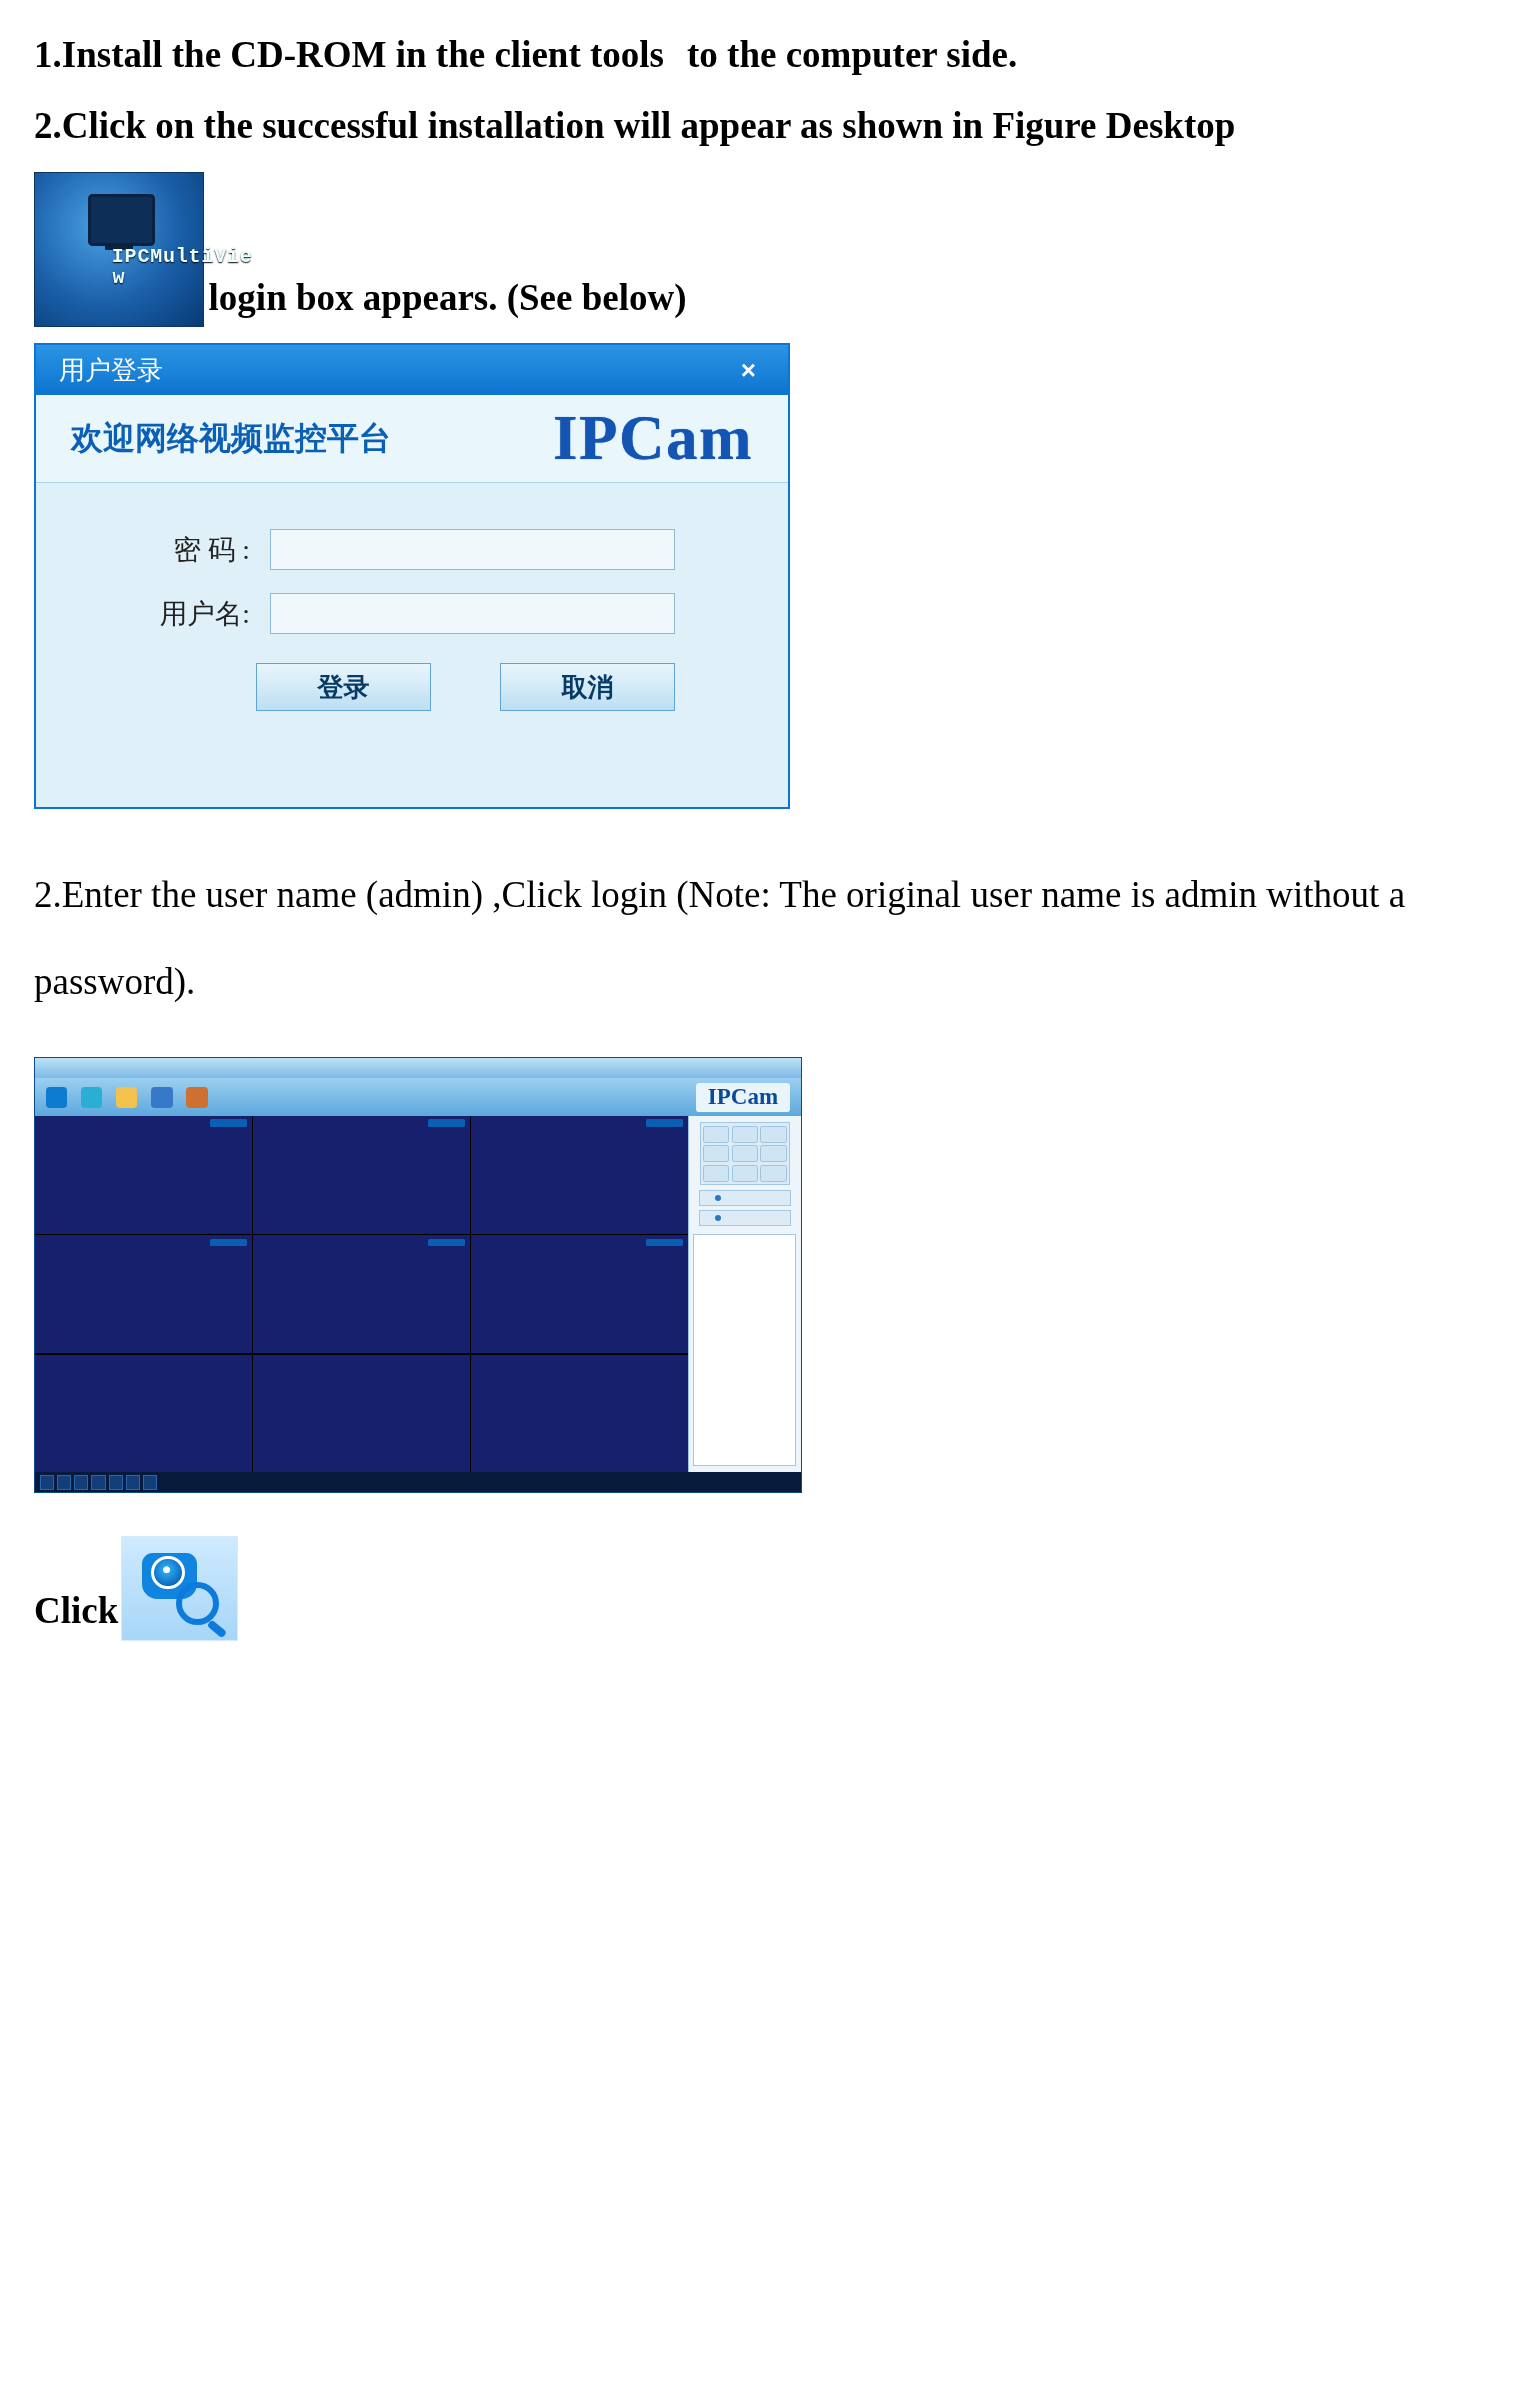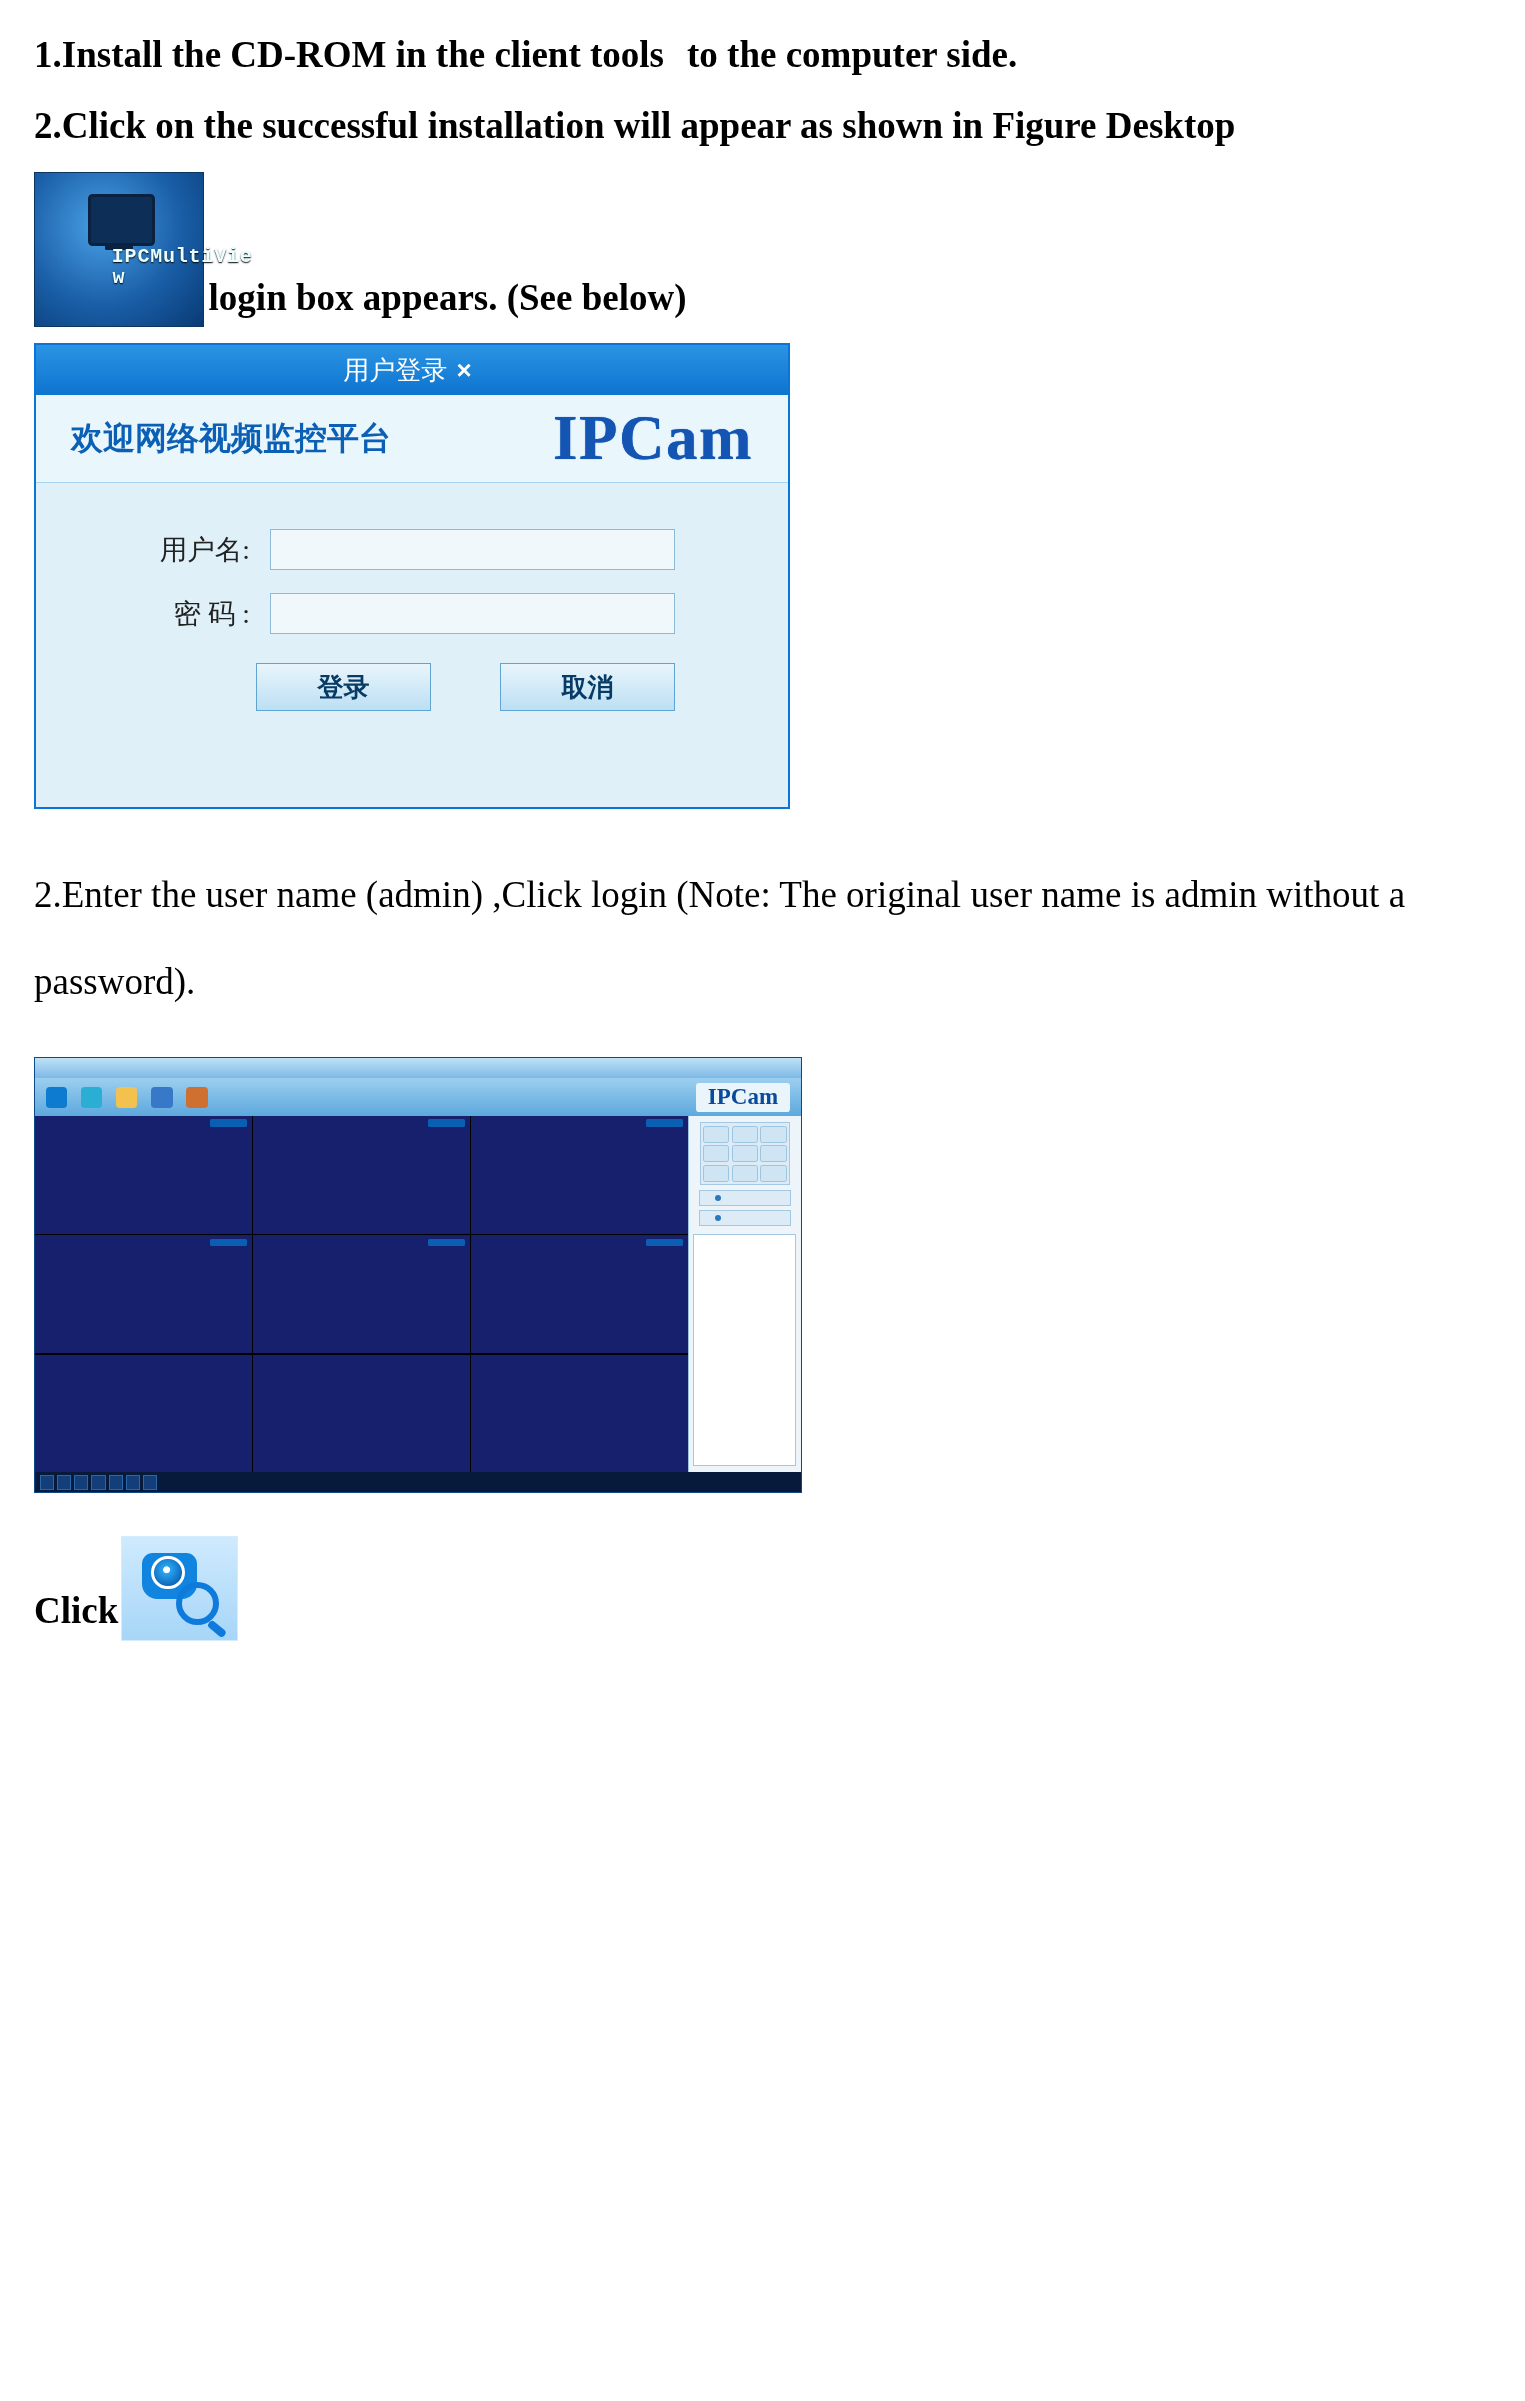--- a/index.html
+++ b/index.html
@@ -68,8 +68,8 @@
   }
   .lb-title{
     height:50px;background:linear-gradient(#2b94e4,#0d74cf);
-    display:flex;align-items:center;justify-content:center;
-    padding:0 29px;
+    display:flex;align-items:center;justify-content:space-between;
+    padding:0 23px;
   }
   .lb-title span{color:#fff;font-family:Arial,"SimSun",sans-serif;font-size:26px;}
   .lb-close{

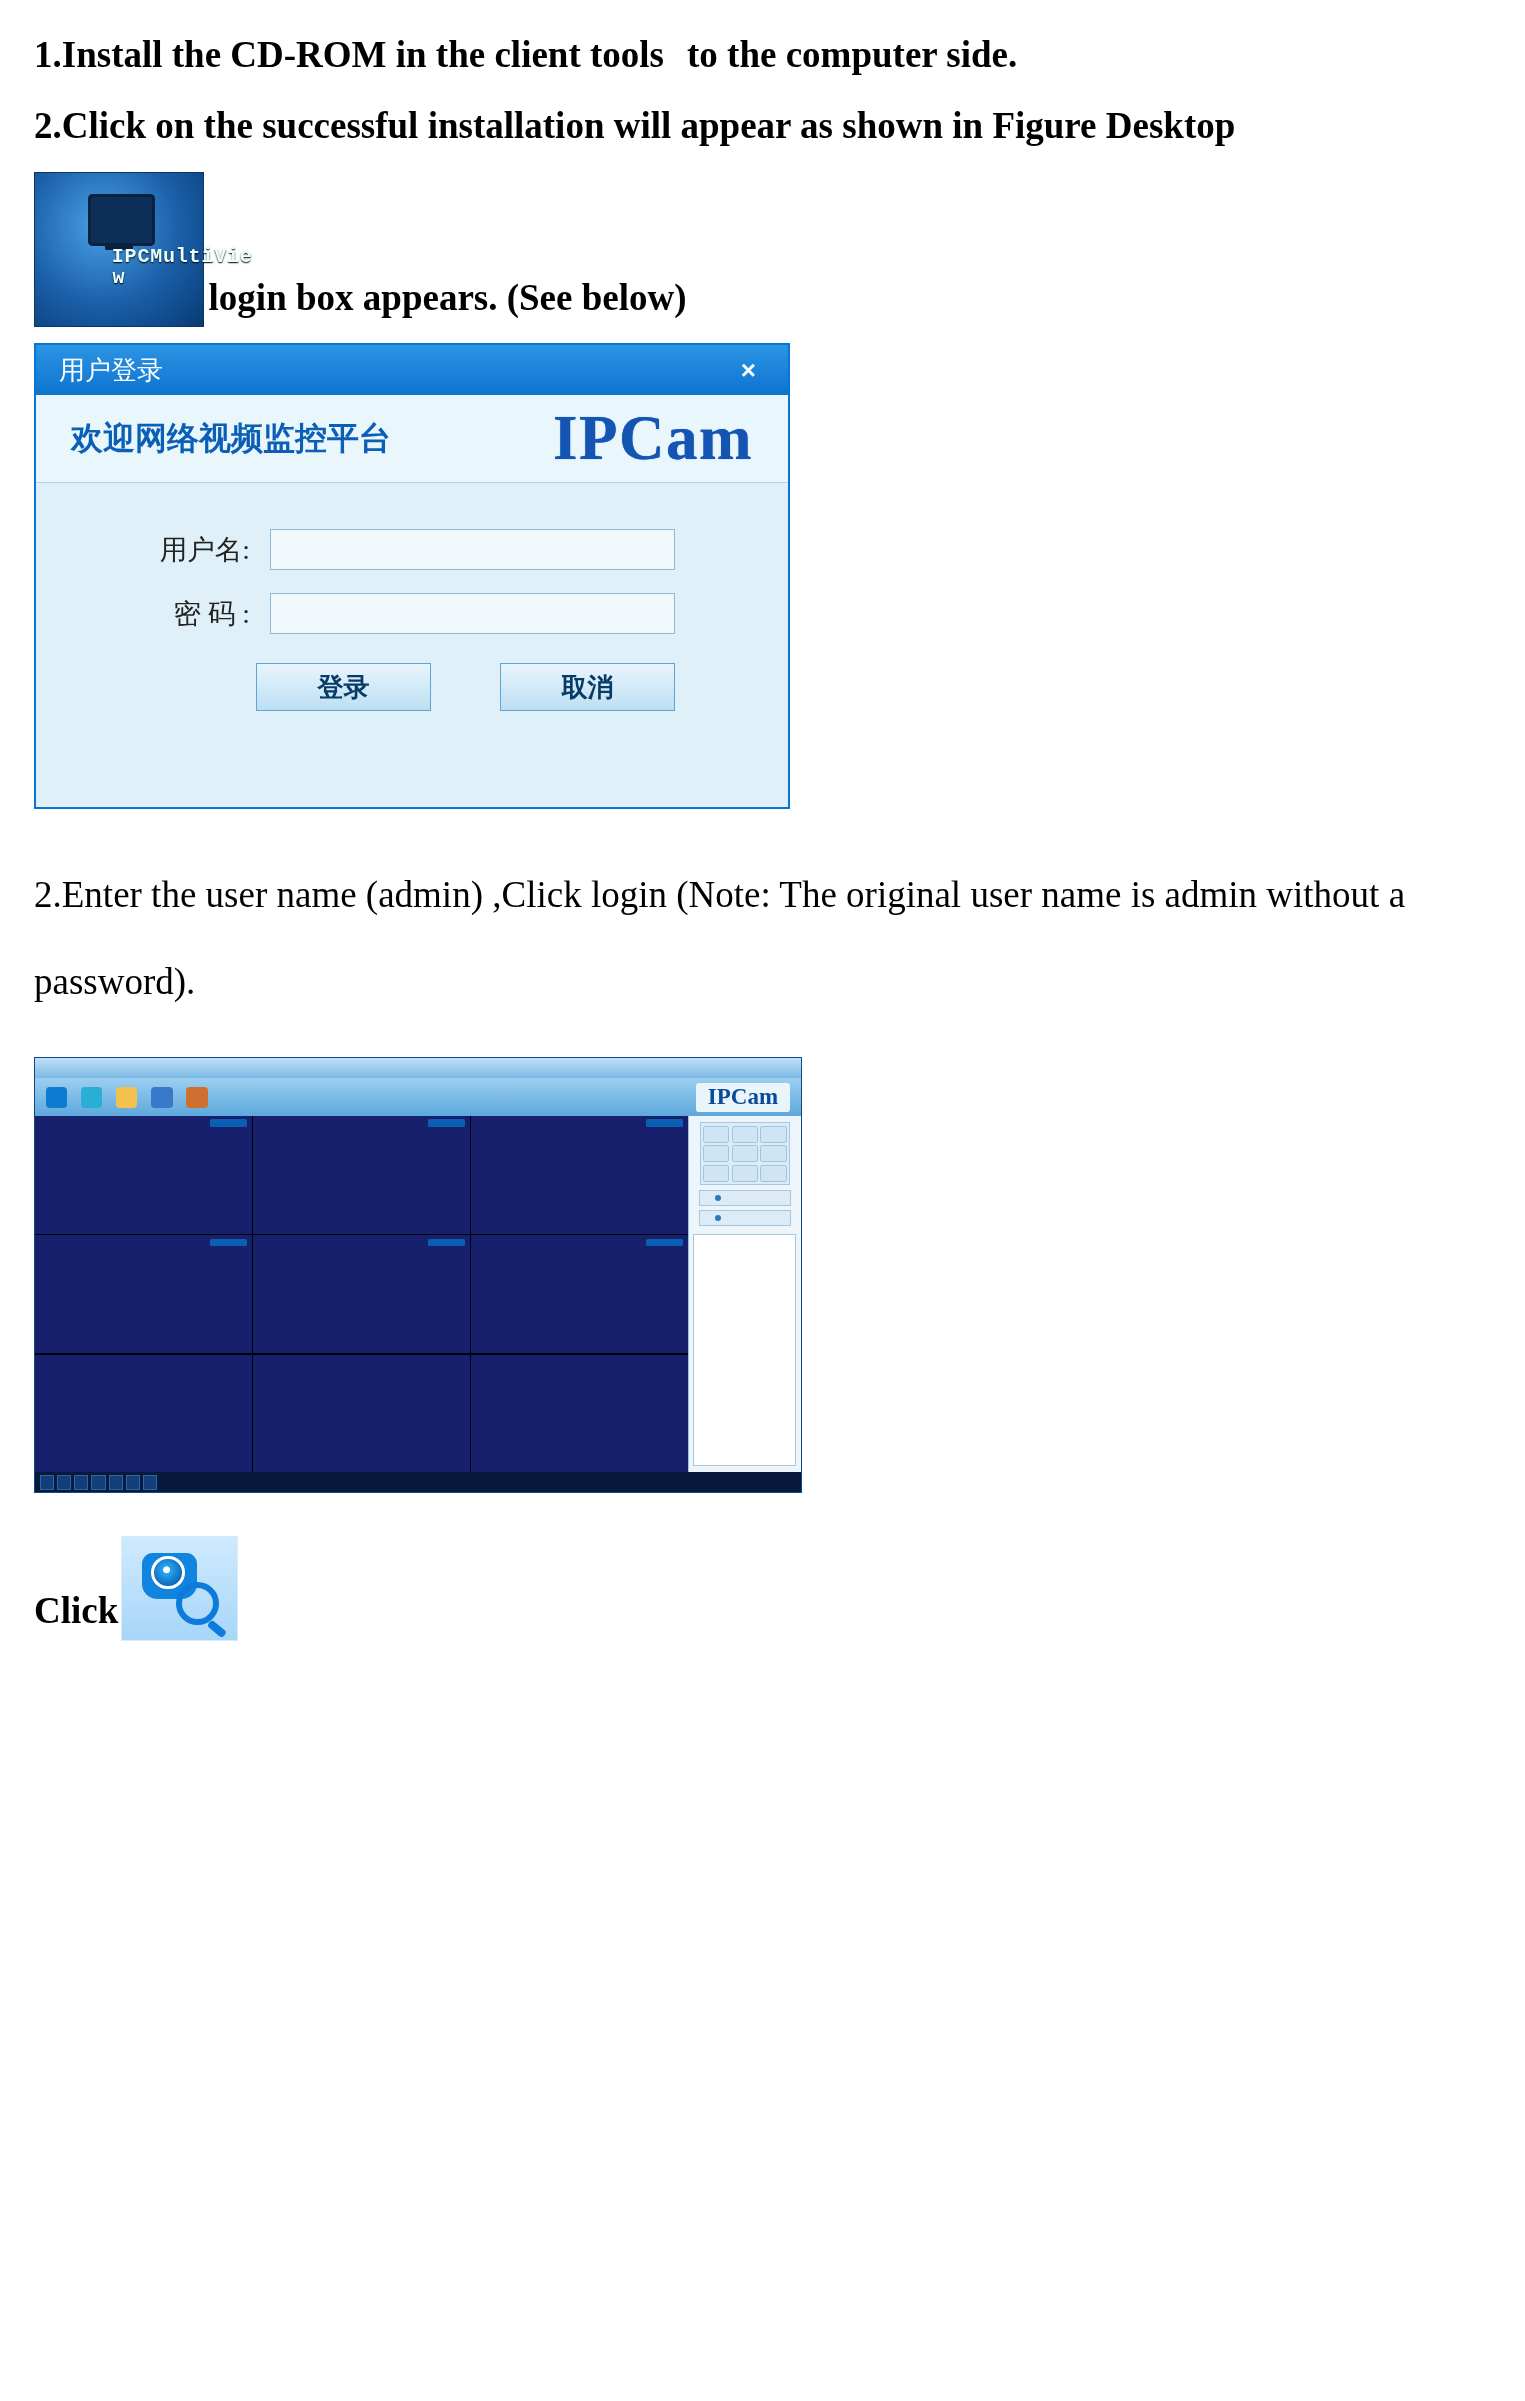--- a/index.html
+++ b/index.html
@@ -201,11 +201,11 @@
   </div>
   <div class="lb-body">
     <div class="lb-row">
+      <span class="lb-lbl">密 码 :</span>
+      <div class="lb-in"></div>
+    </div>
+    <div class="lb-row">
       <span class="lb-lbl">用户名:</span>
-      <div class="lb-in"></div>
-    </div>
-    <div class="lb-row">
-      <span class="lb-lbl">密 码 :</span>
       <div class="lb-in"></div>
     </div>
     <div class="lb-btns">

